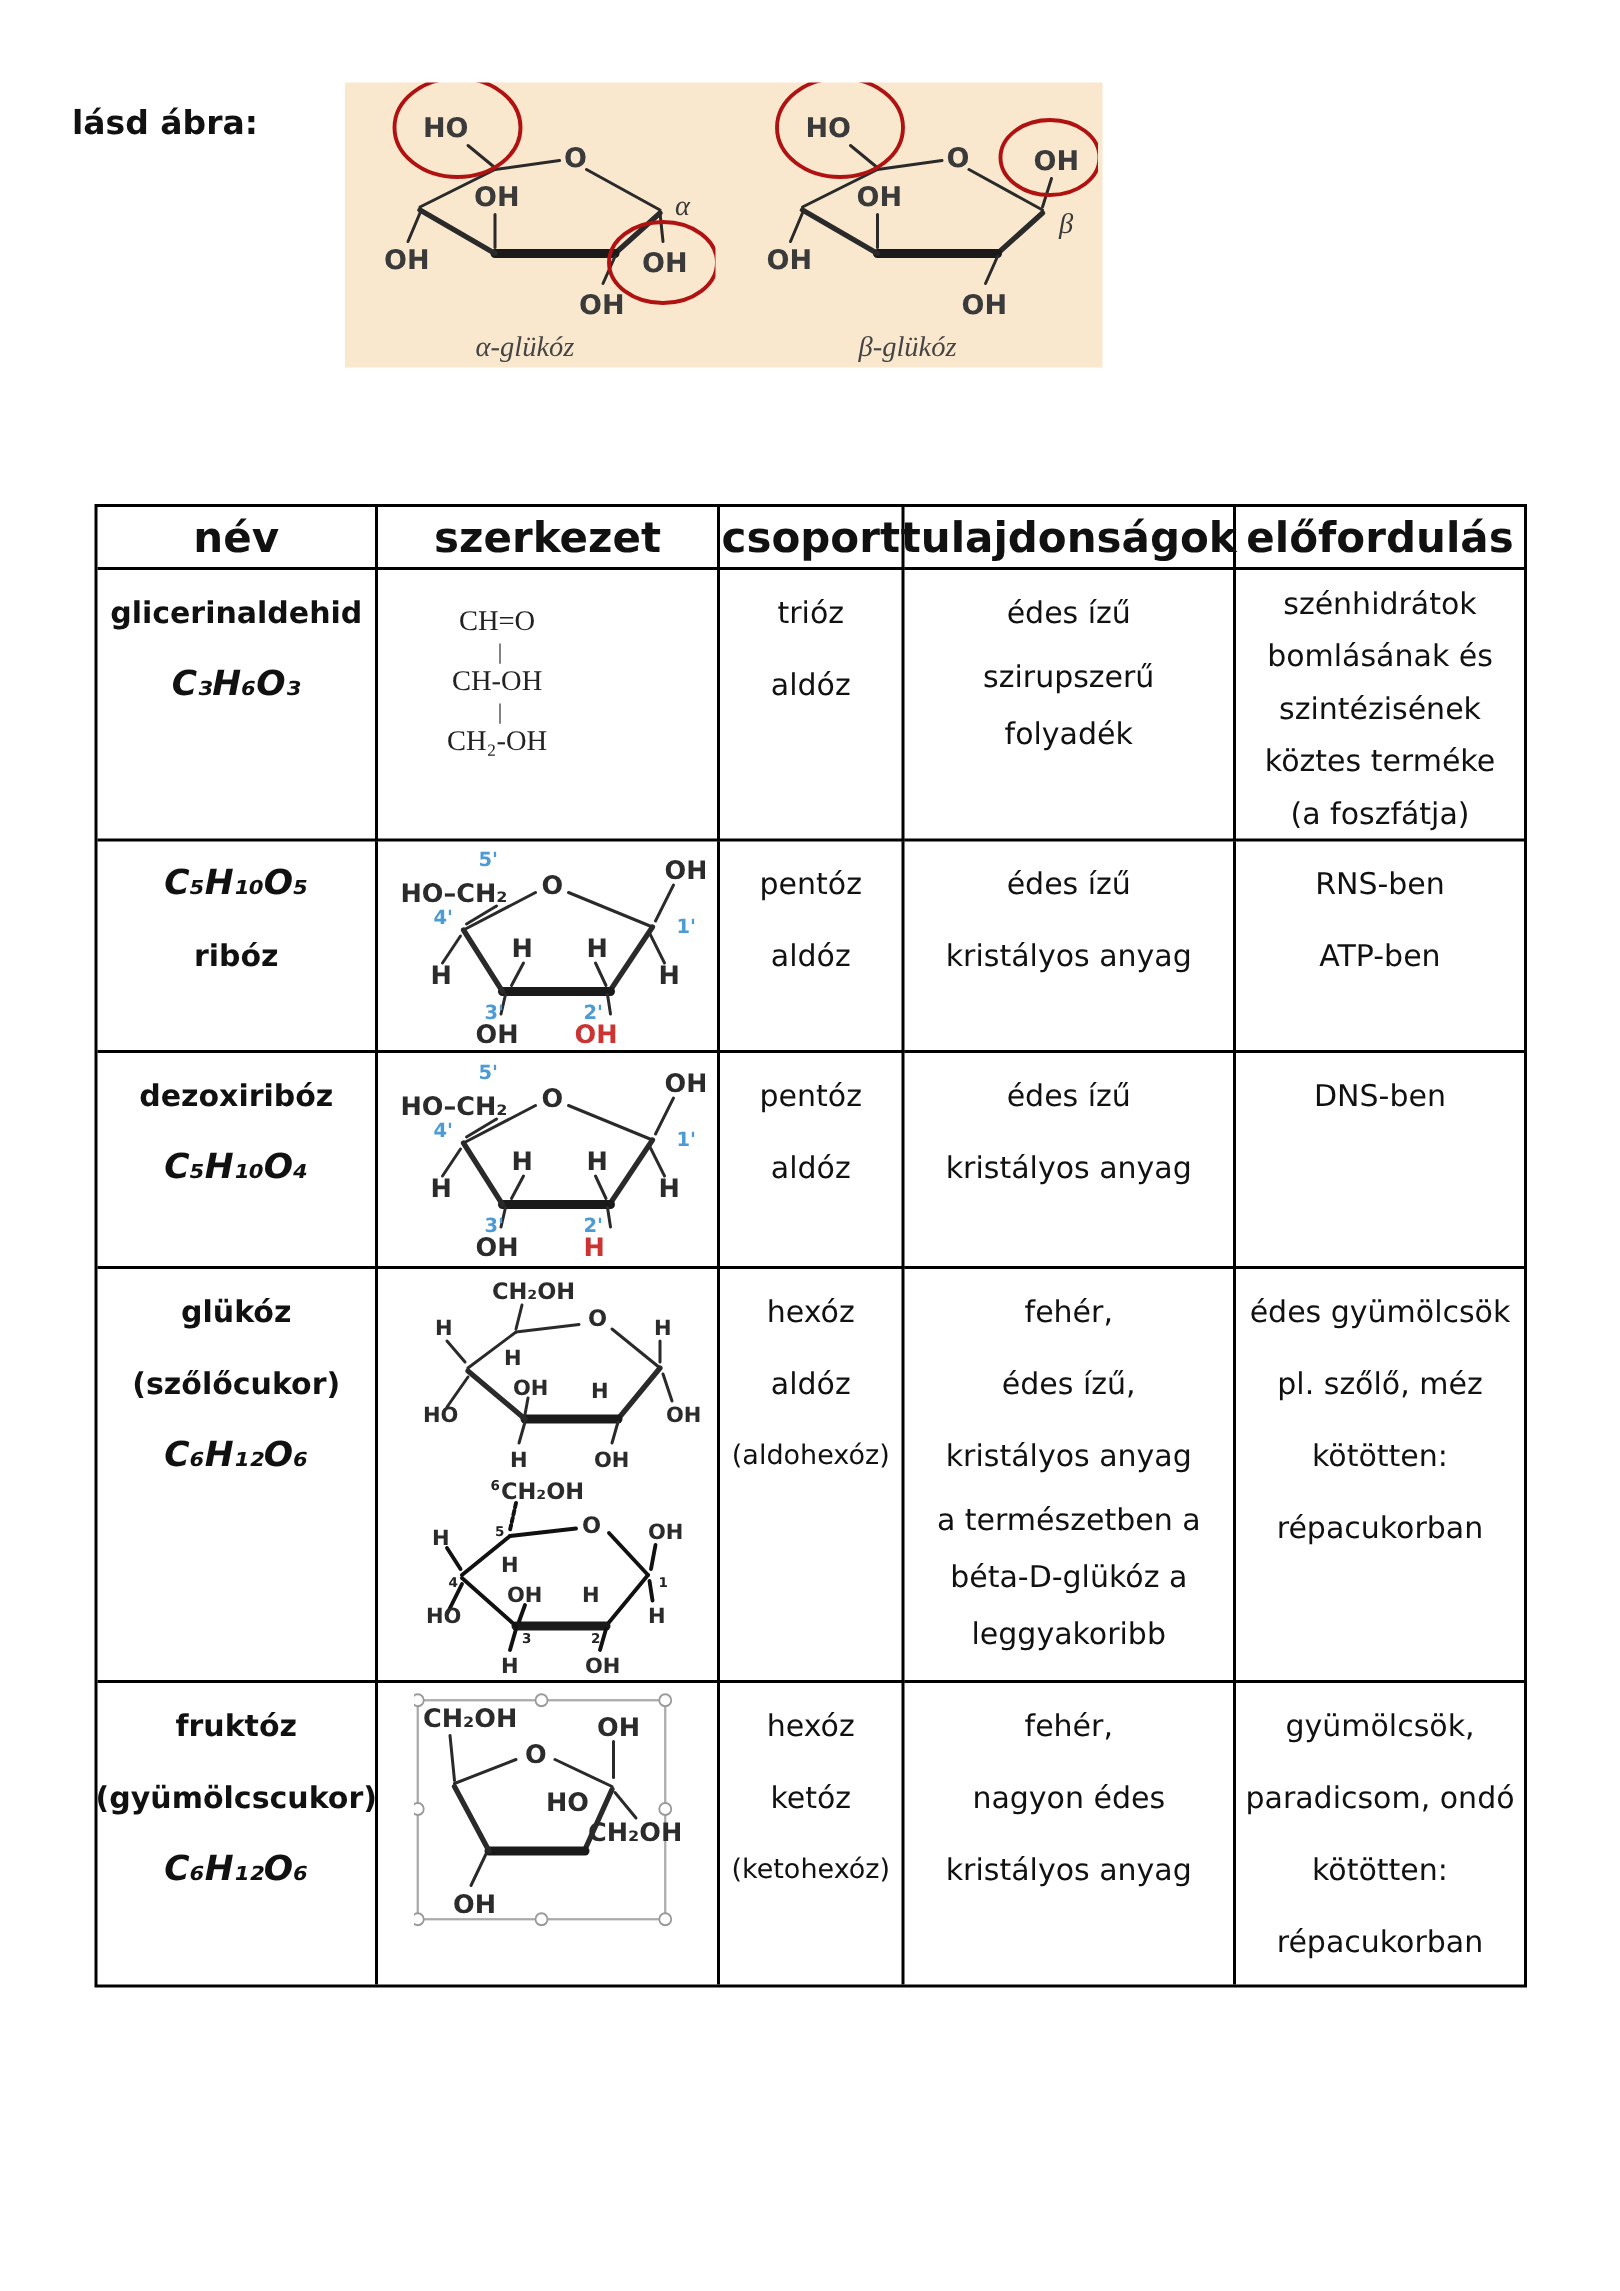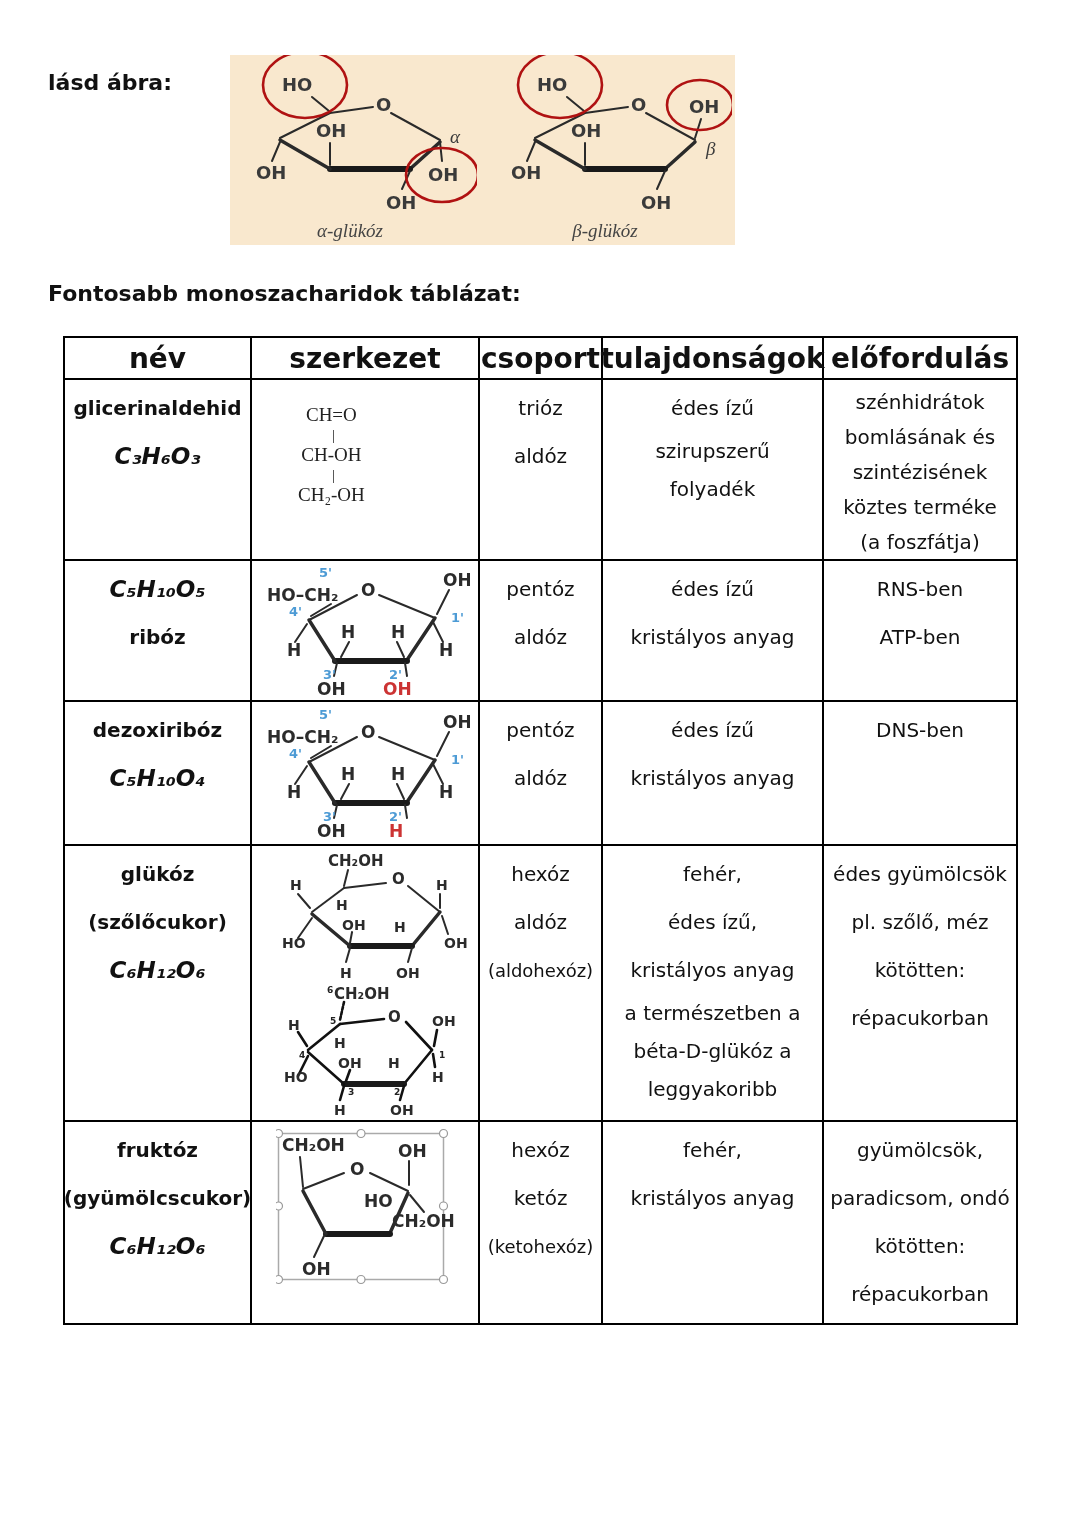--- a/index.html
+++ b/index.html
@@ -104,7 +104,6 @@
     </svg>
   </div>
 
-  <div class="heading">Fontosabb monoszacharidok táblázat:</div>
 
   <div class="tbl">
 

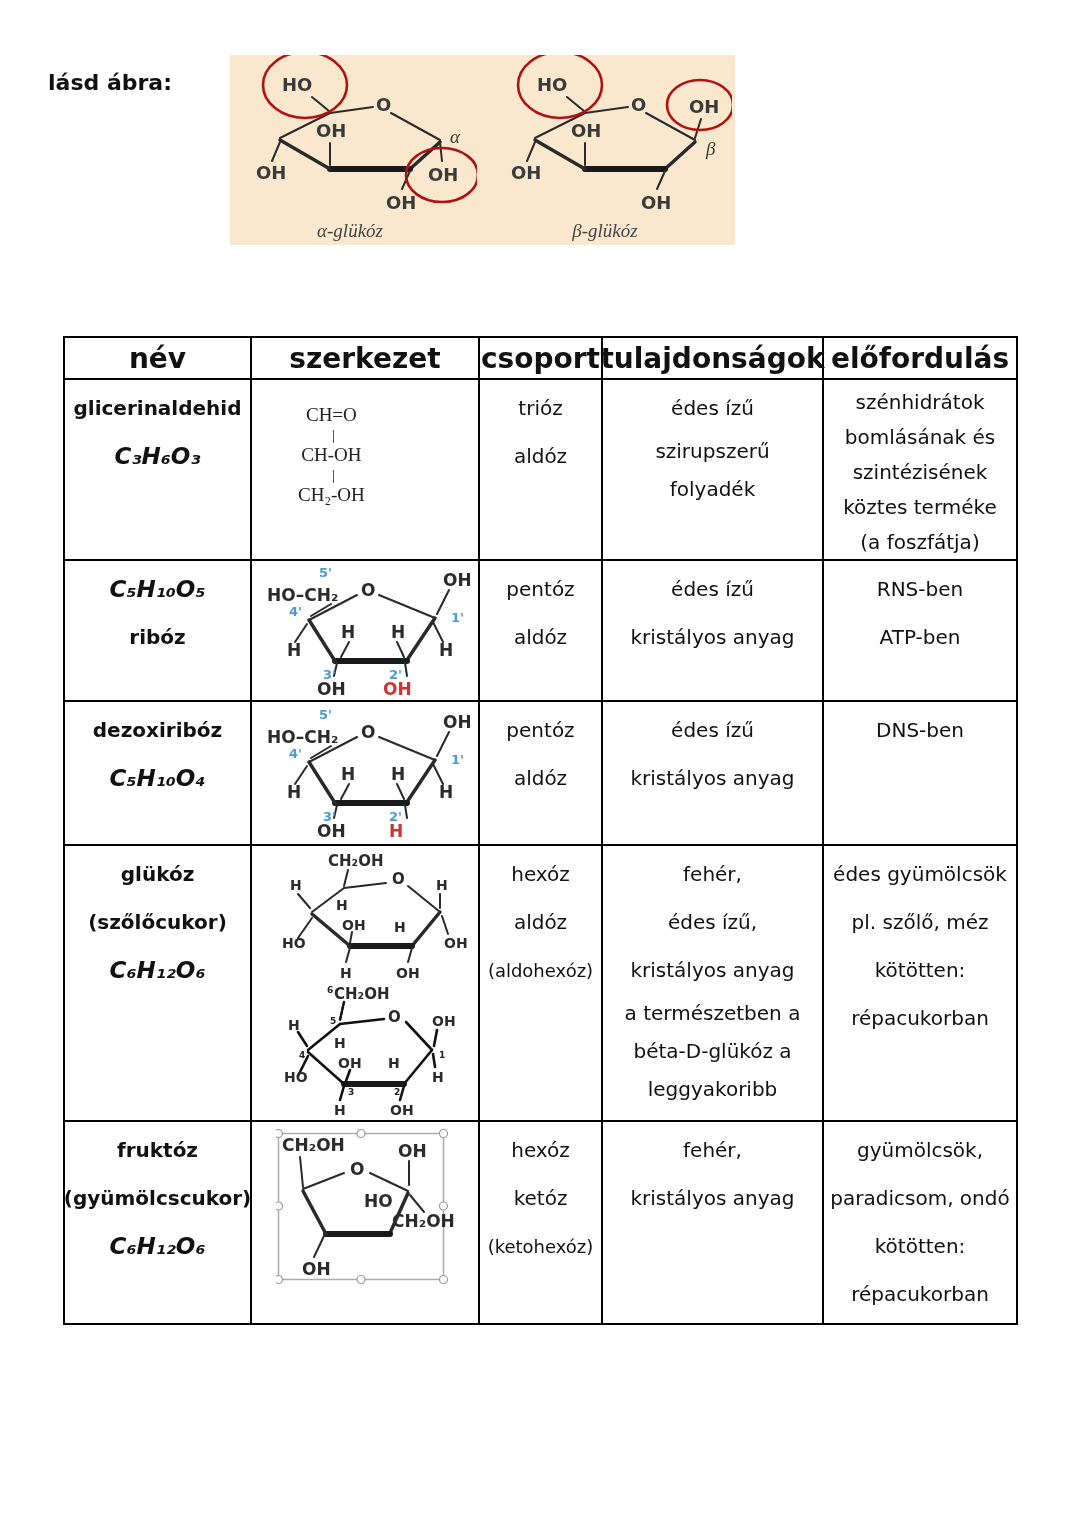--- a/index.html
+++ b/index.html
@@ -378,6 +378,7 @@
       </div>
       <div class="cell">
         <div class="ln">fehér,</div>
+        <div class="ln">nagyon édes</div>
         <div class="ln">kristályos anyag</div>
       </div>
       <div class="cell">

